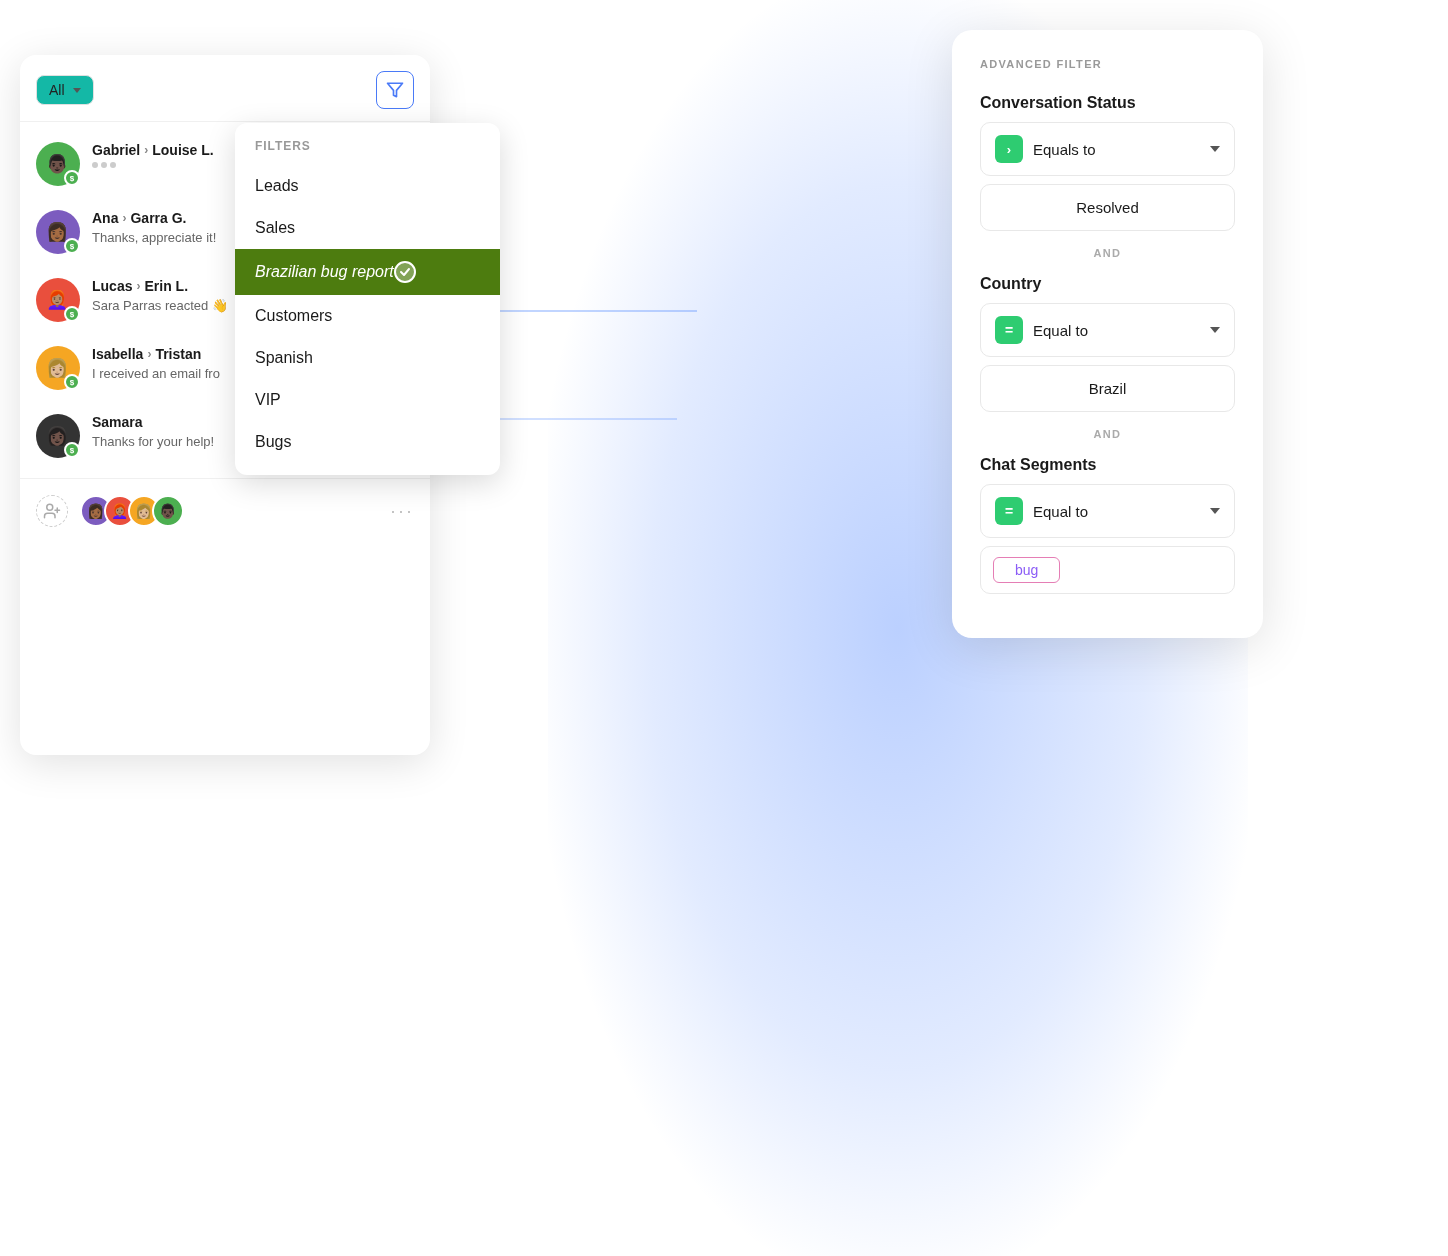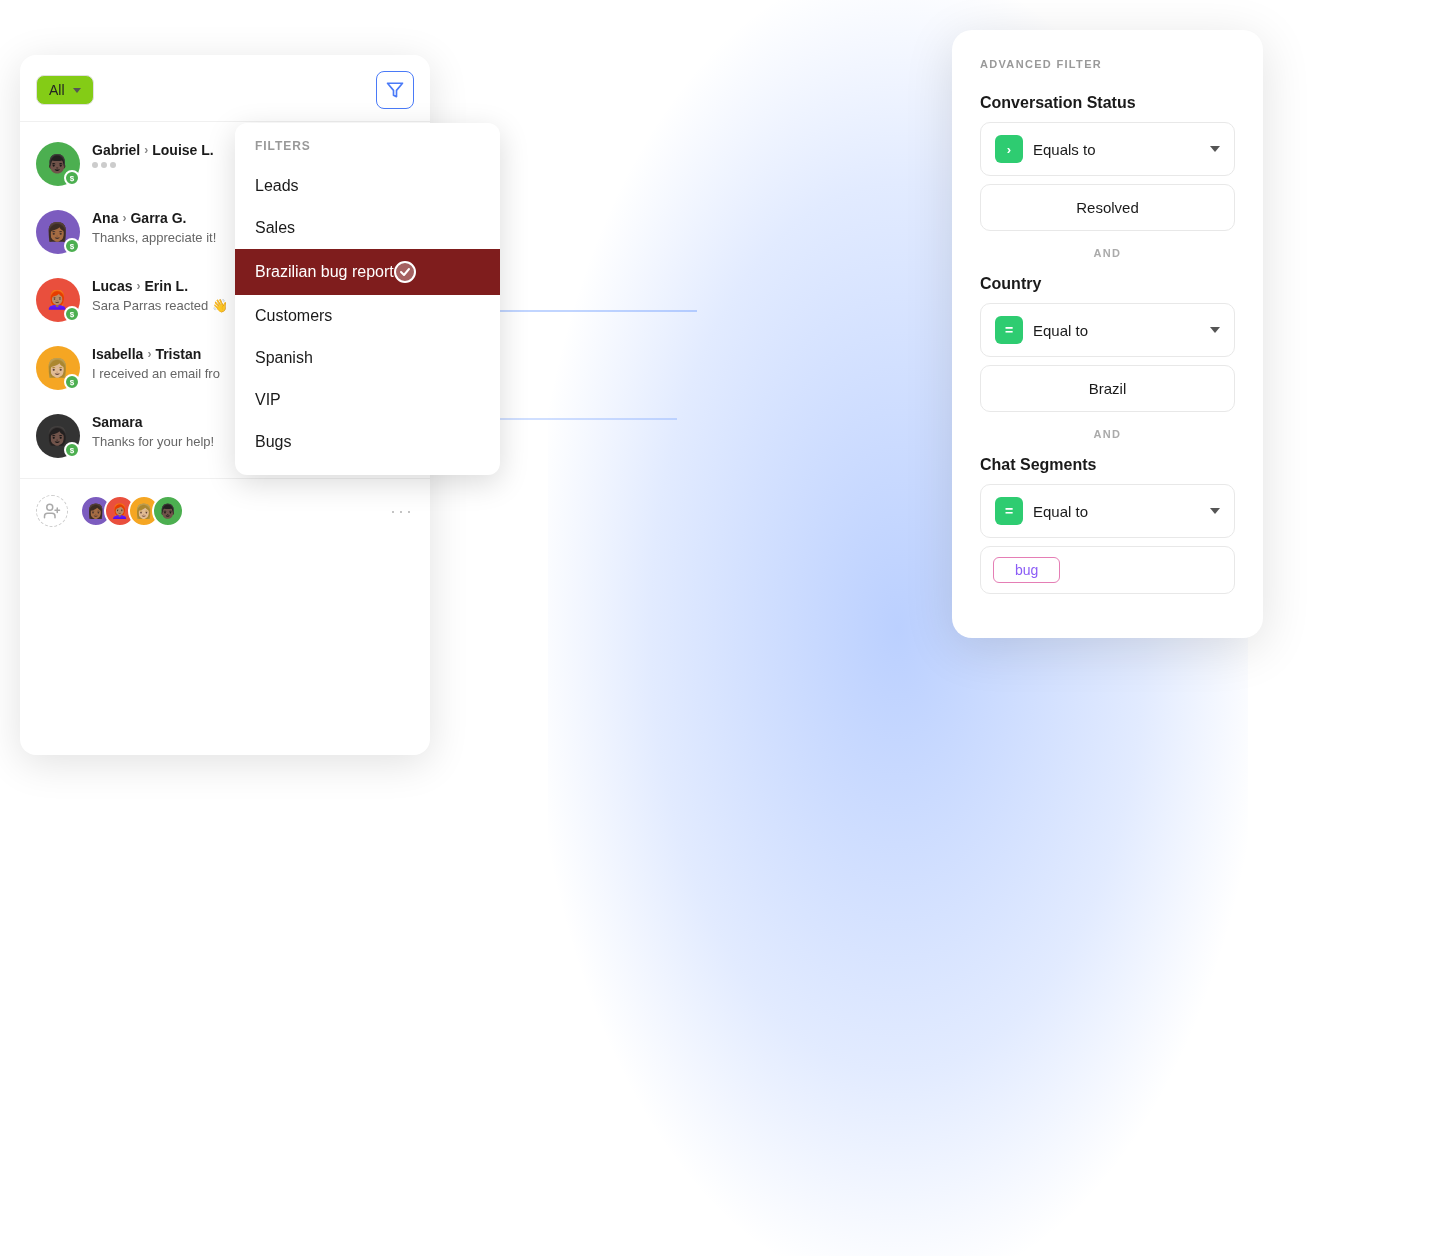--- a/index.html
+++ b/index.html
@@ -57,7 +57,7 @@
       display: flex;
       align-items: center;
       gap: 8px;
-      background: #84cc16;
+      background: #14b8a6;
       border: 1.5px solid #e0e0e0;
       border-radius: 8px;
       padding: 6px 12px;

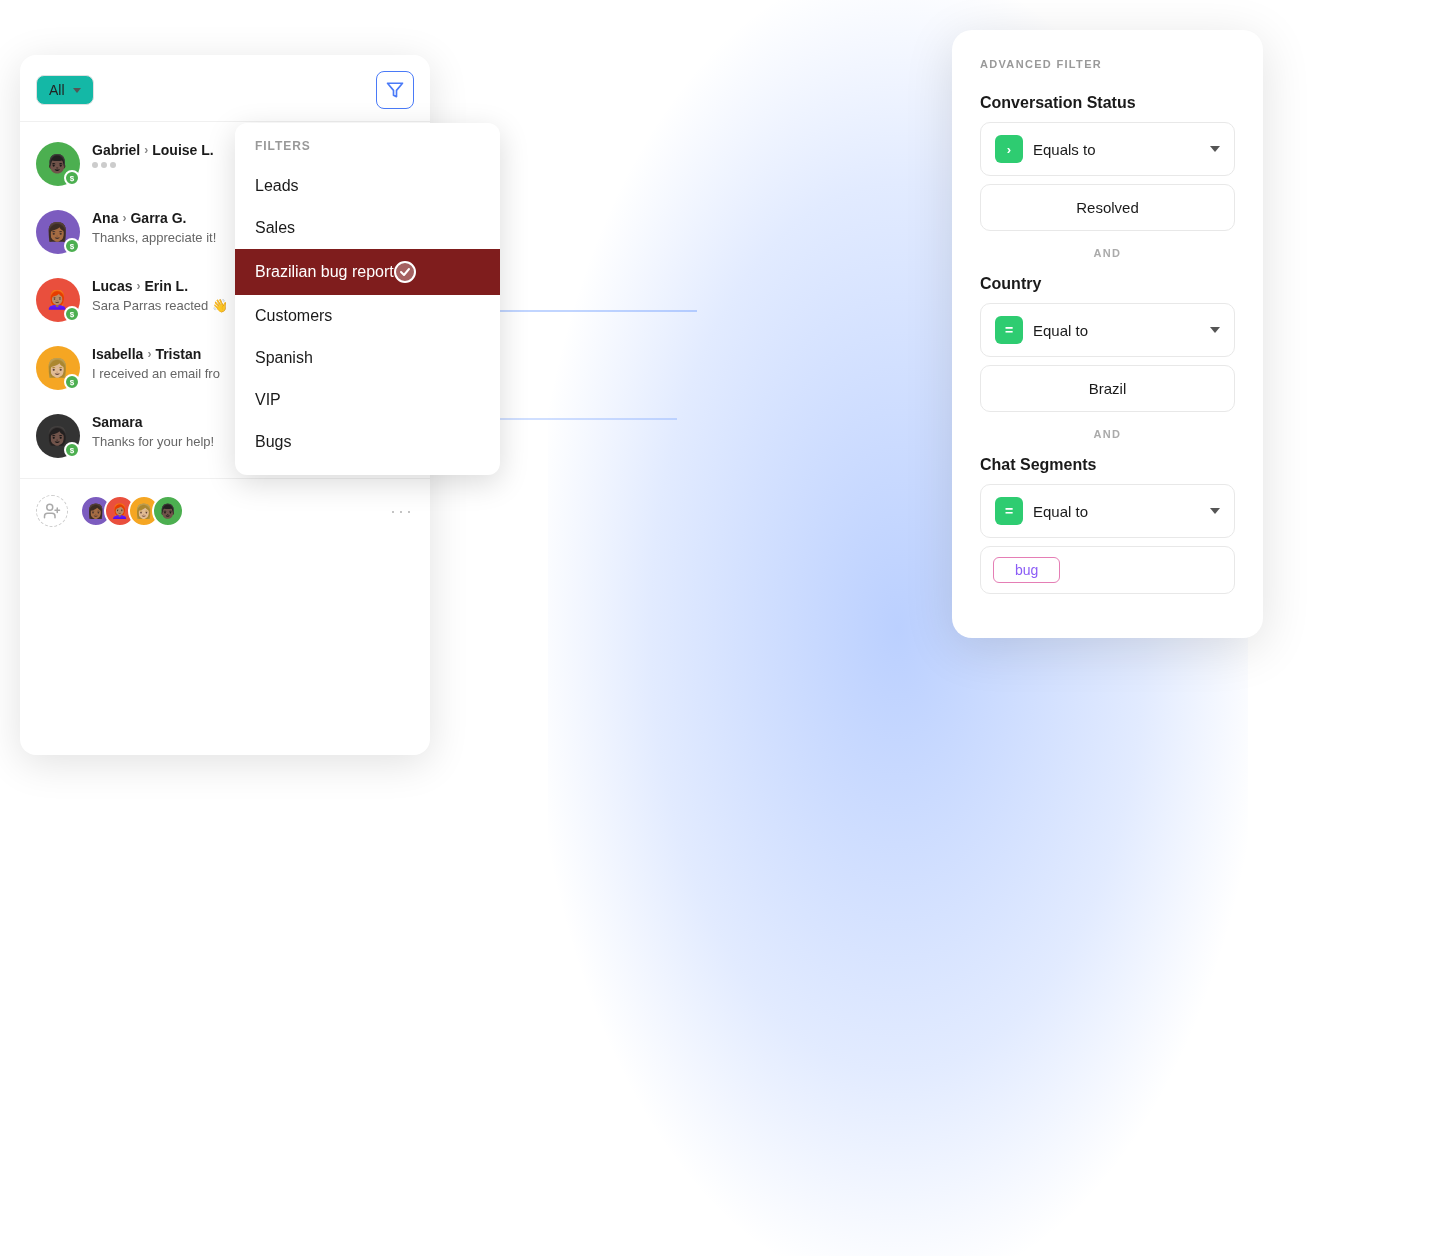--- a/index.html
+++ b/index.html
@@ -250,8 +250,9 @@
       justify-content: flex-start;
     }
     .filter-item.selected {
-      background: #7f1d1d;
+      background: #4d7c0f;
       color: #fff;
+      font-style: italic;
     }
     .check-circle {
       width: 22px;

